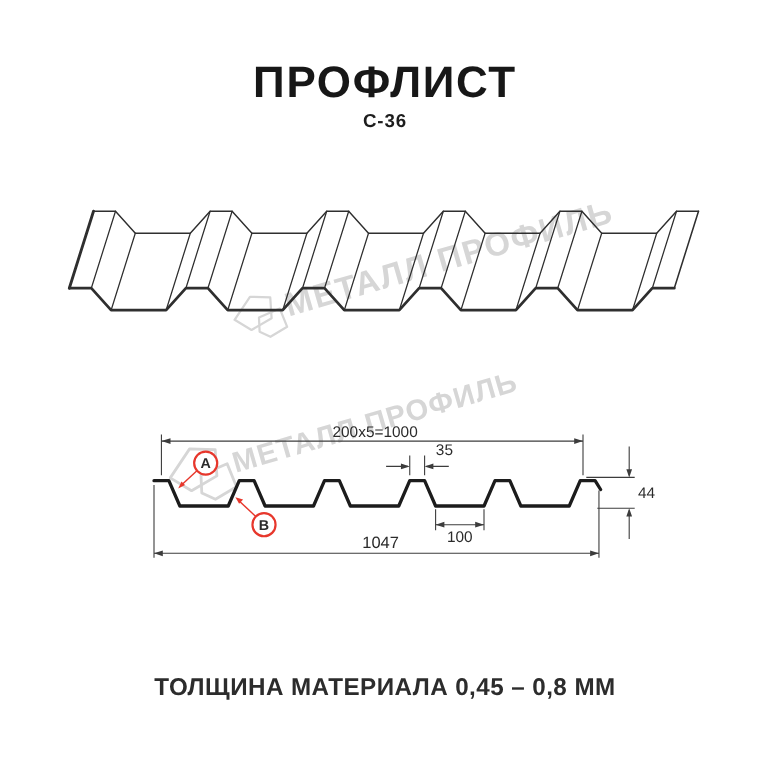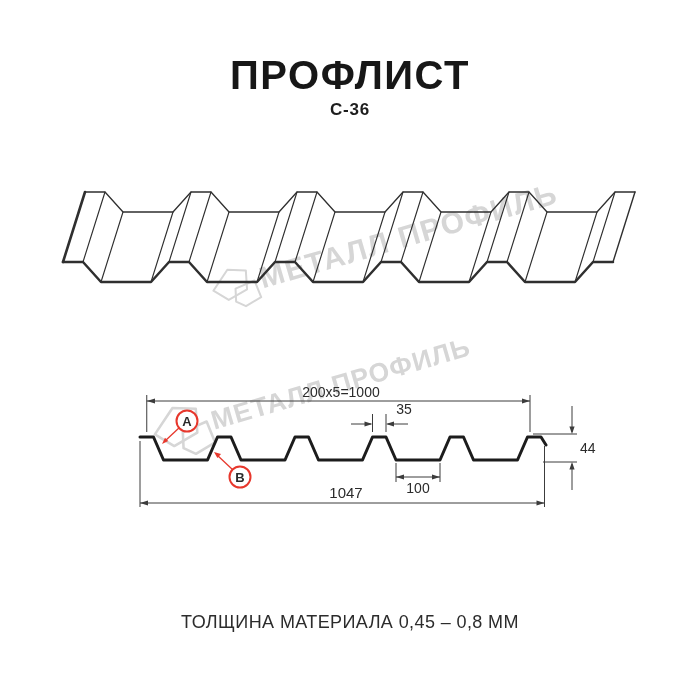--- a/index.html
+++ b/index.html
@@ -15,7 +15,7 @@
   .subtitle{position:absolute;top:100px;left:0;width:700px;text-align:center;
          font-size:17px;font-weight:700;letter-spacing:.8px;color:#1d1d1d}
   .footer{position:absolute;top:612px;left:0;width:700px;text-align:center;
-         font-size:18px;font-weight:400;letter-spacing:.4px;color:#2c2c2c}
+         font-size:22px;font-weight:700;letter-spacing:.4px;color:#2c2c2c}
   .wm-text{position:absolute;color:var(--wm);font-weight:700;white-space:nowrap;
          transform-origin:left center;user-select:none}
   #wm1-text{left:260px;top:262px;font-size:30px;letter-spacing:1.5px;transform:rotate(-16.2deg)}

